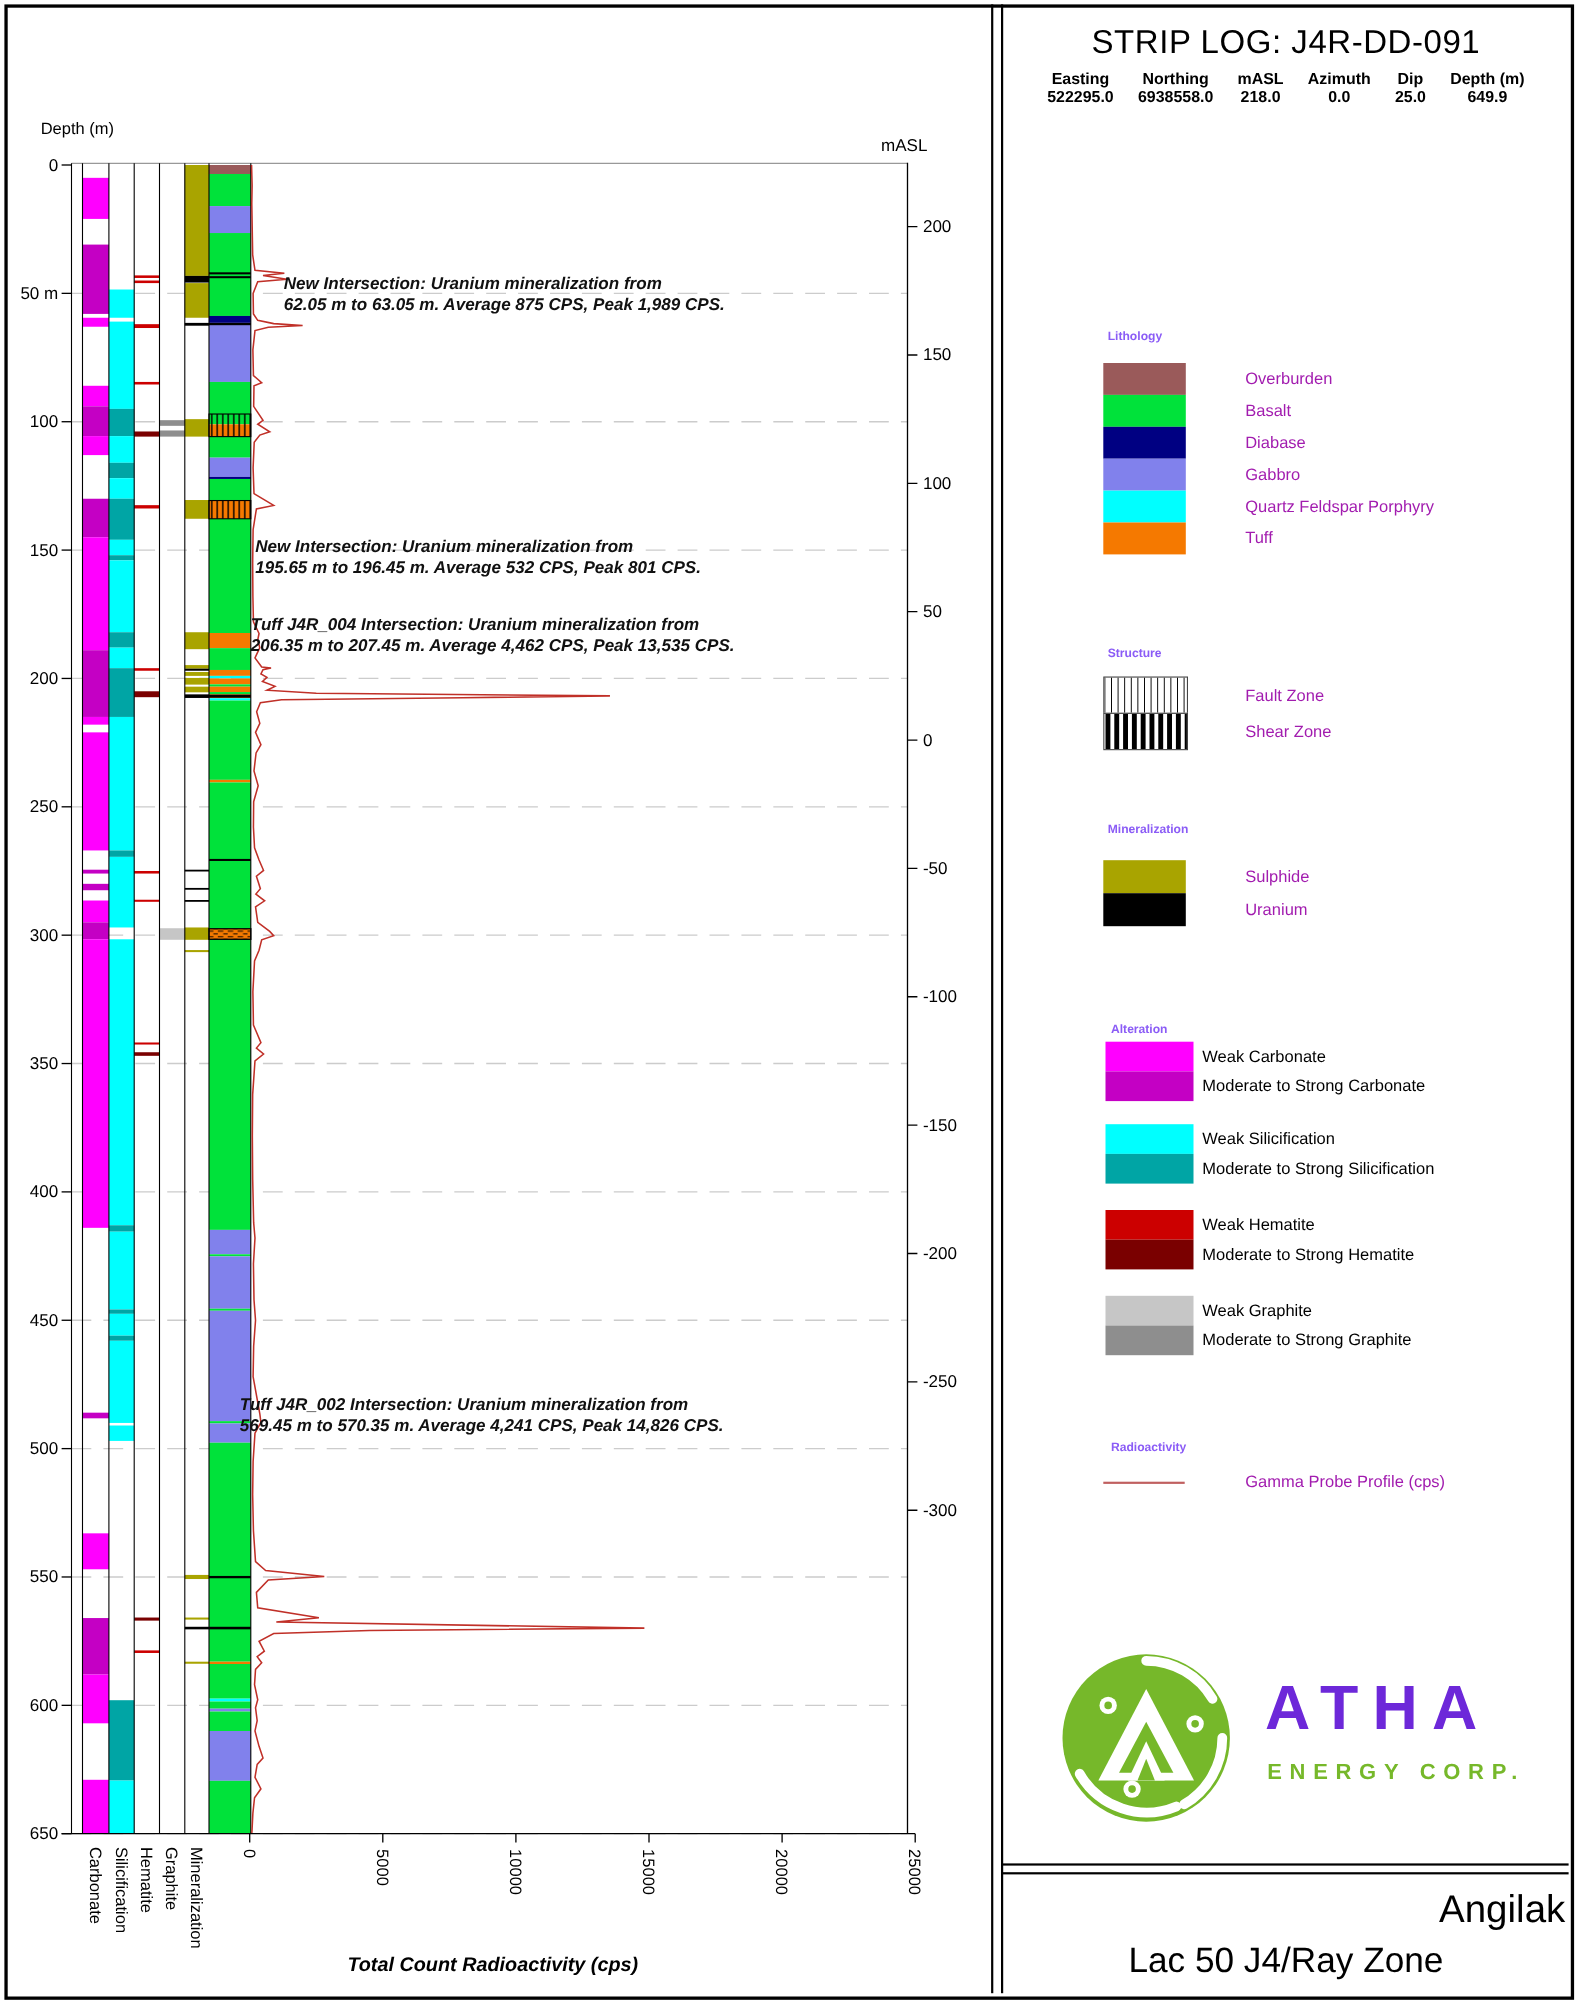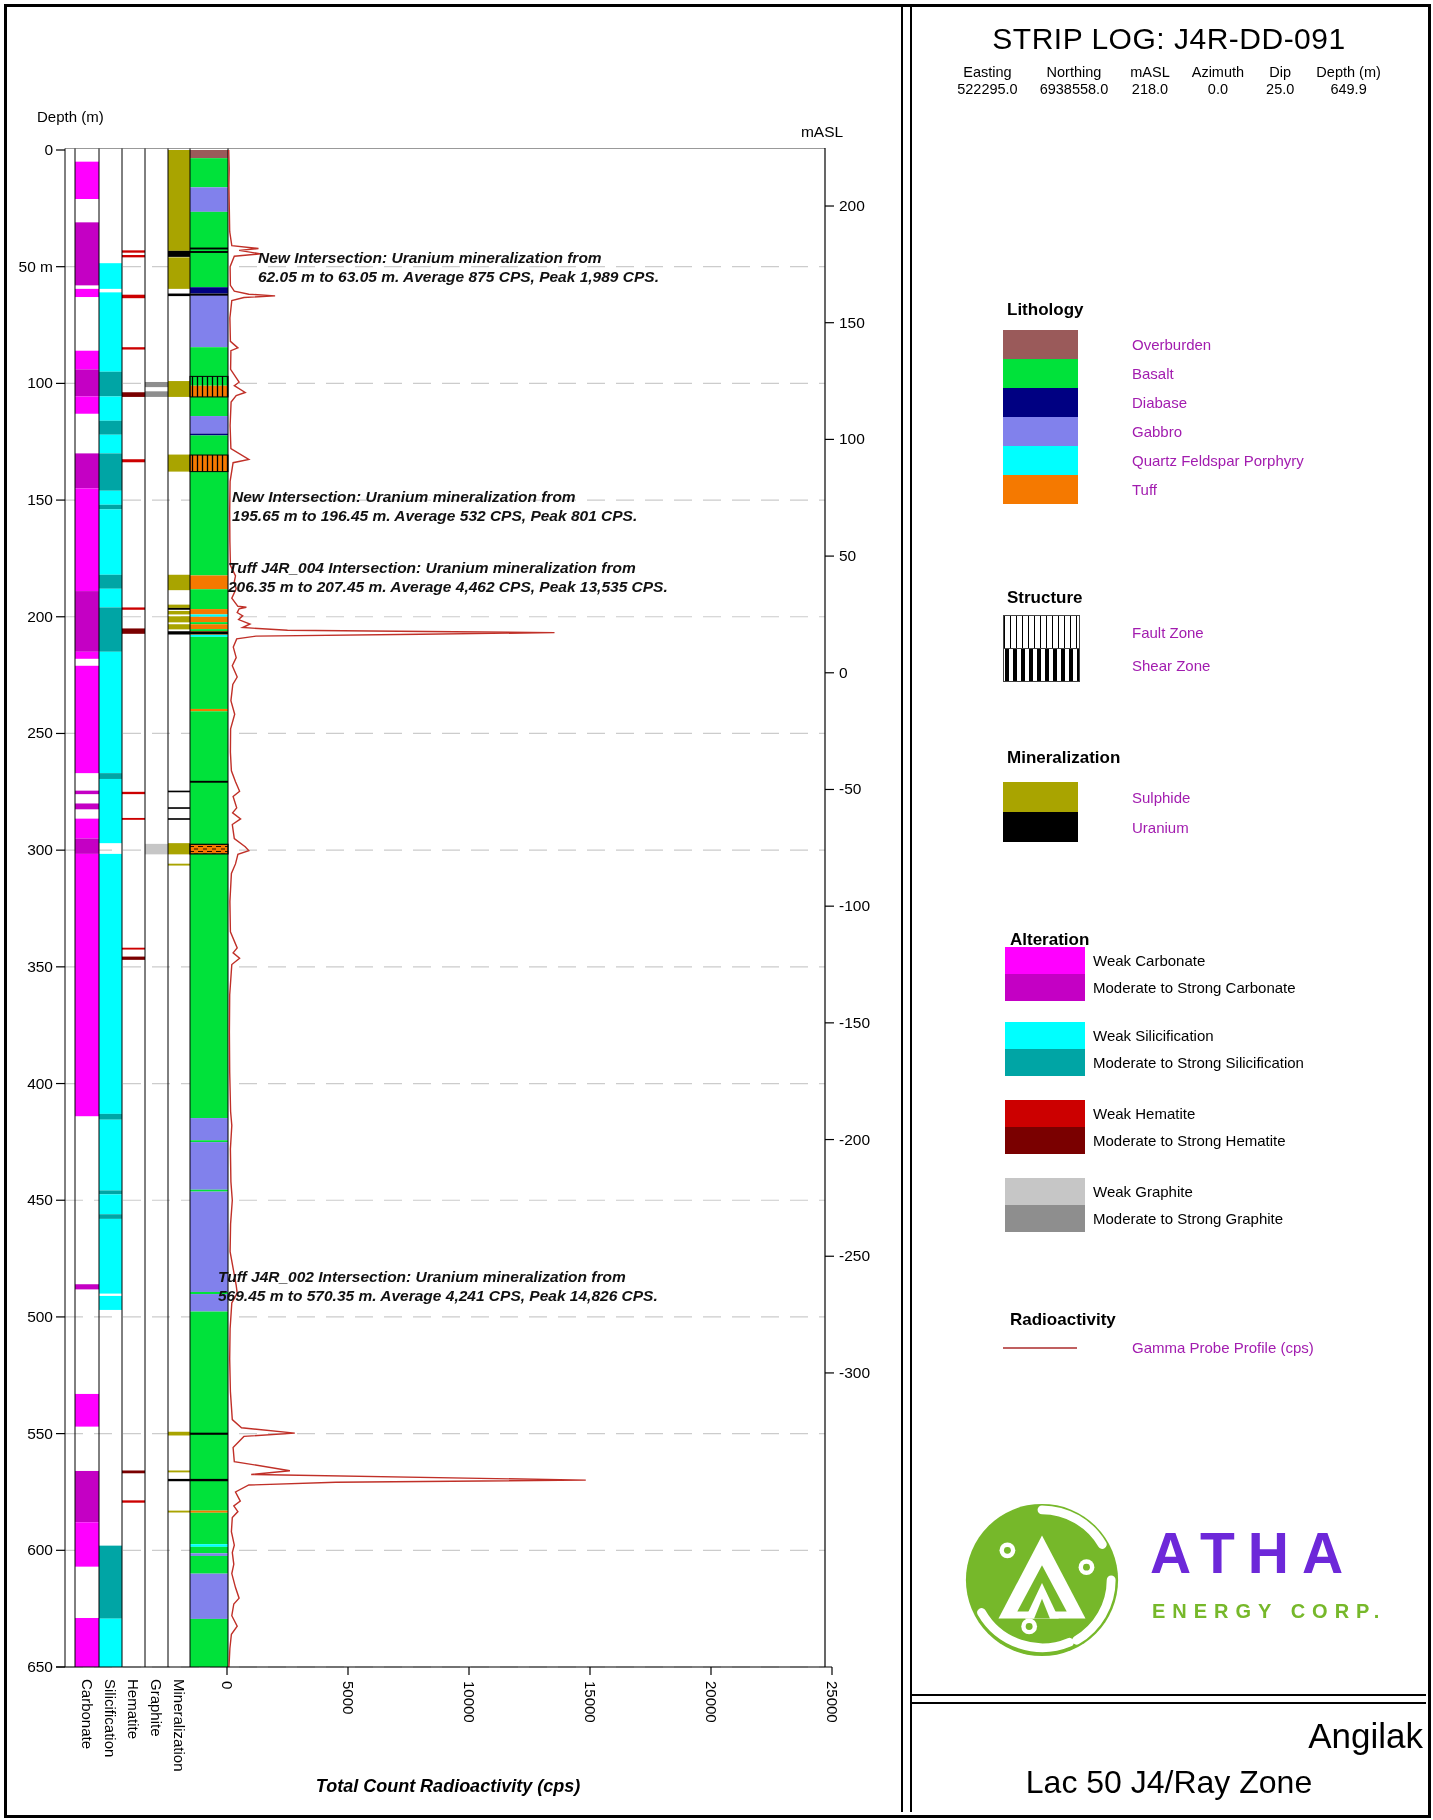--- a/index.html
+++ b/index.html
@@ -10,7 +10,7 @@
   .abs{position:absolute;}
   .rc{left:915px;width:508px;text-align:center;}
   .title{font-size:30px;letter-spacing:.5px;color:#000;}
-  .fieldrow{display:flex;justify-content:center;gap:22px;}
+  .fieldrow{display:flex;justify-content:center;gap:22px;font-weight:bold;}
   .field{text-align:center;font-size:14.5px;color:#000;}
   .field .lab{margin-bottom:1px;}
   .notes{font-size:13.5px;line-height:16px;color:#000;}

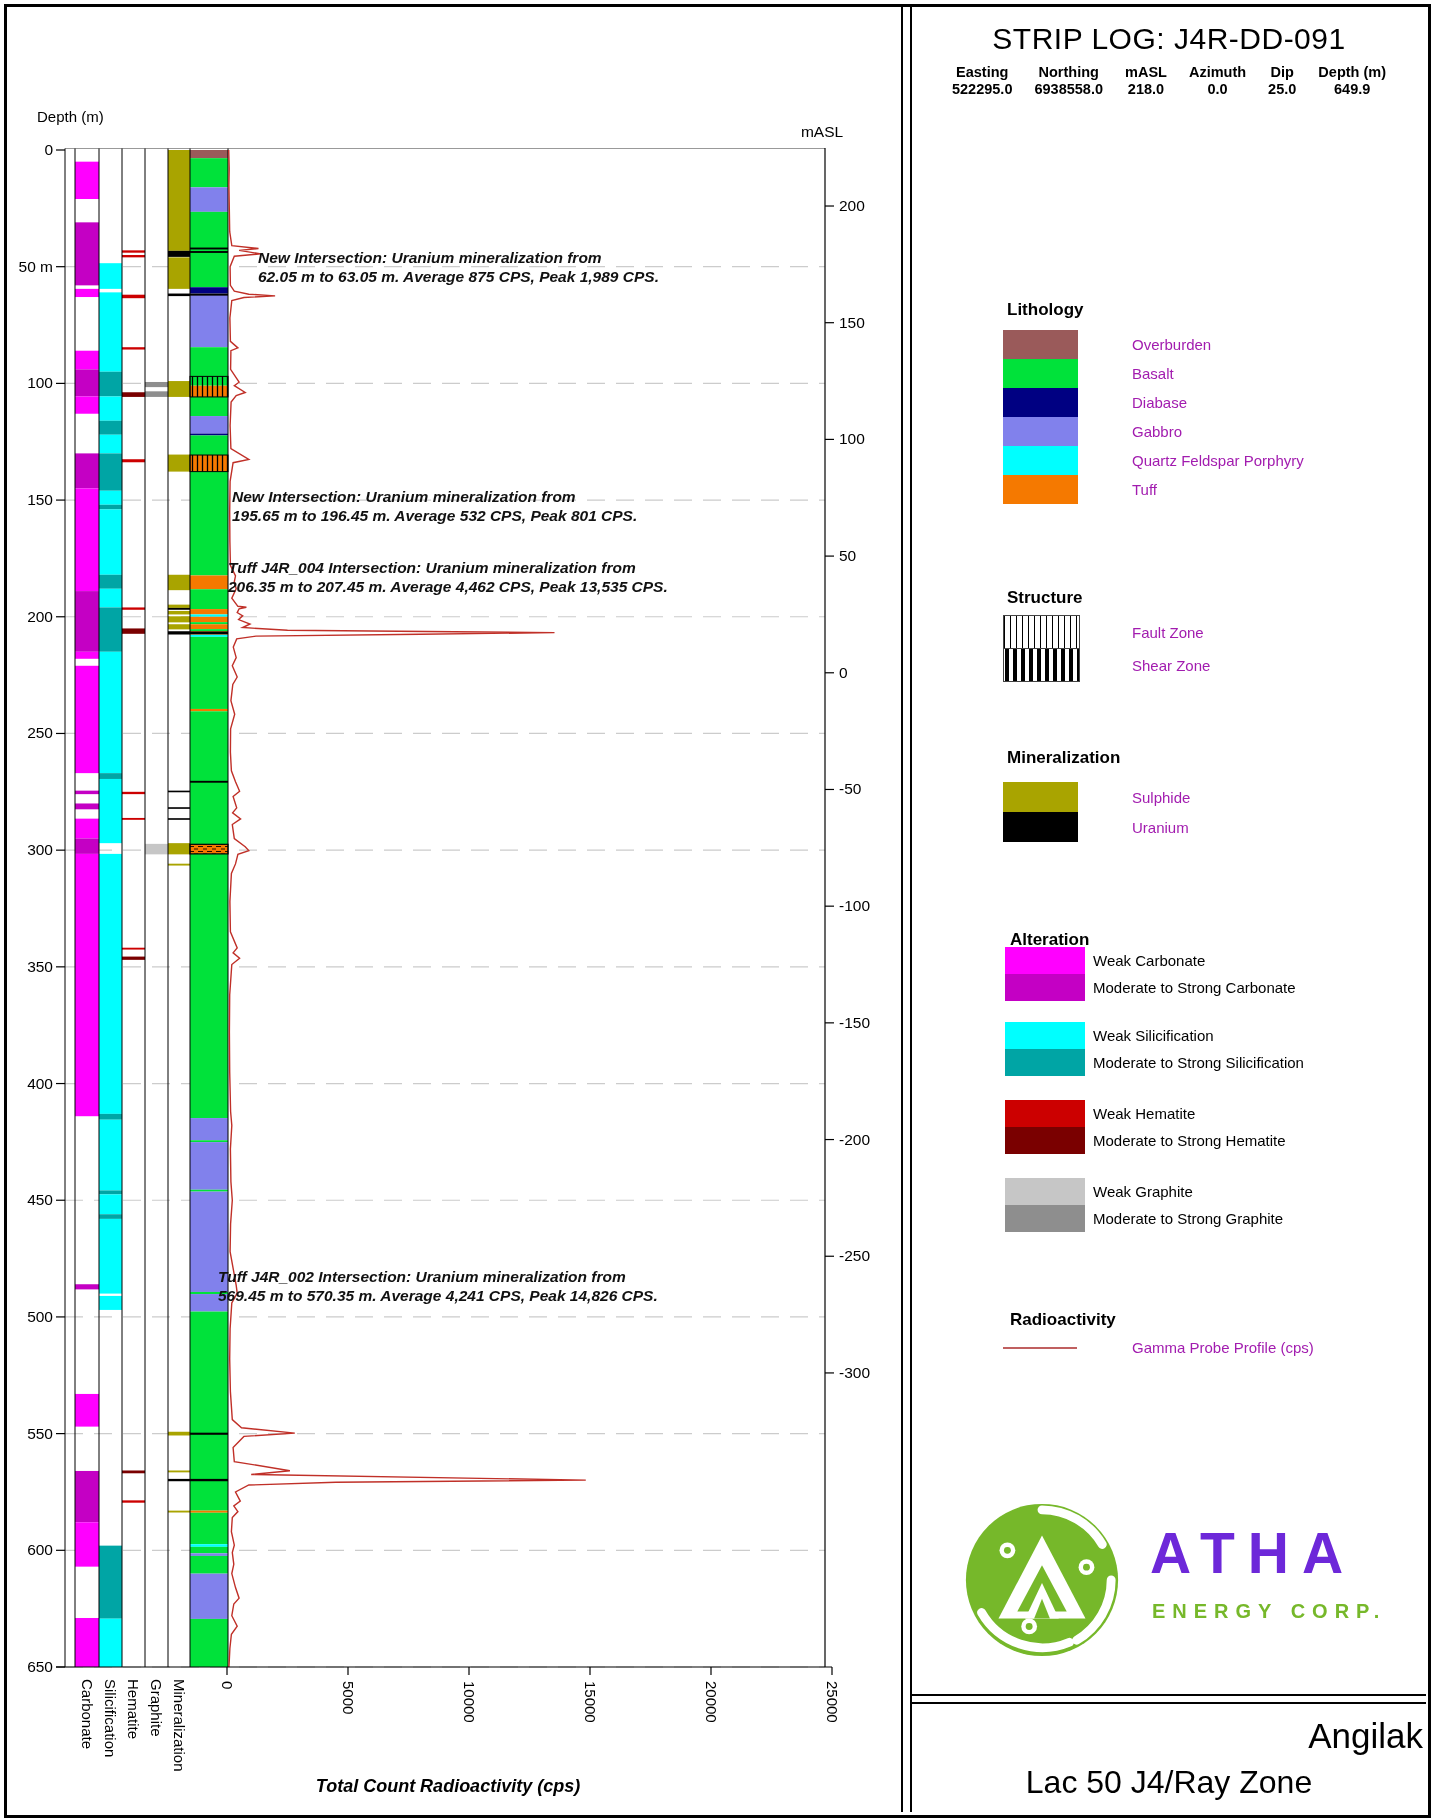--- a/index.html
+++ b/index.html
@@ -15,7 +15,7 @@
   .field .lab{margin-bottom:1px;}
   .notes{font-size:13.5px;line-height:16px;color:#000;}
   .legend-title{font-size:26px;font-weight:bold;color:#000;}
-  .sec-head{font-size:17px;font-weight:bold;color:#000000;}
+  .sec-head{font-size:11px;font-weight:bold;color:#8b5cf6;}
   .sw{position:absolute;left:1003px;width:75px;}
   .sw-lab{position:absolute;left:1132px;font-size:15px;color:#a21caf;white-space:nowrap;}
   .pat-fault{background-image:linear-gradient(90deg,#000 1.2px,transparent 1.2px);background-size:6px 100%;border:1px solid #444;background-color:#fff;}

